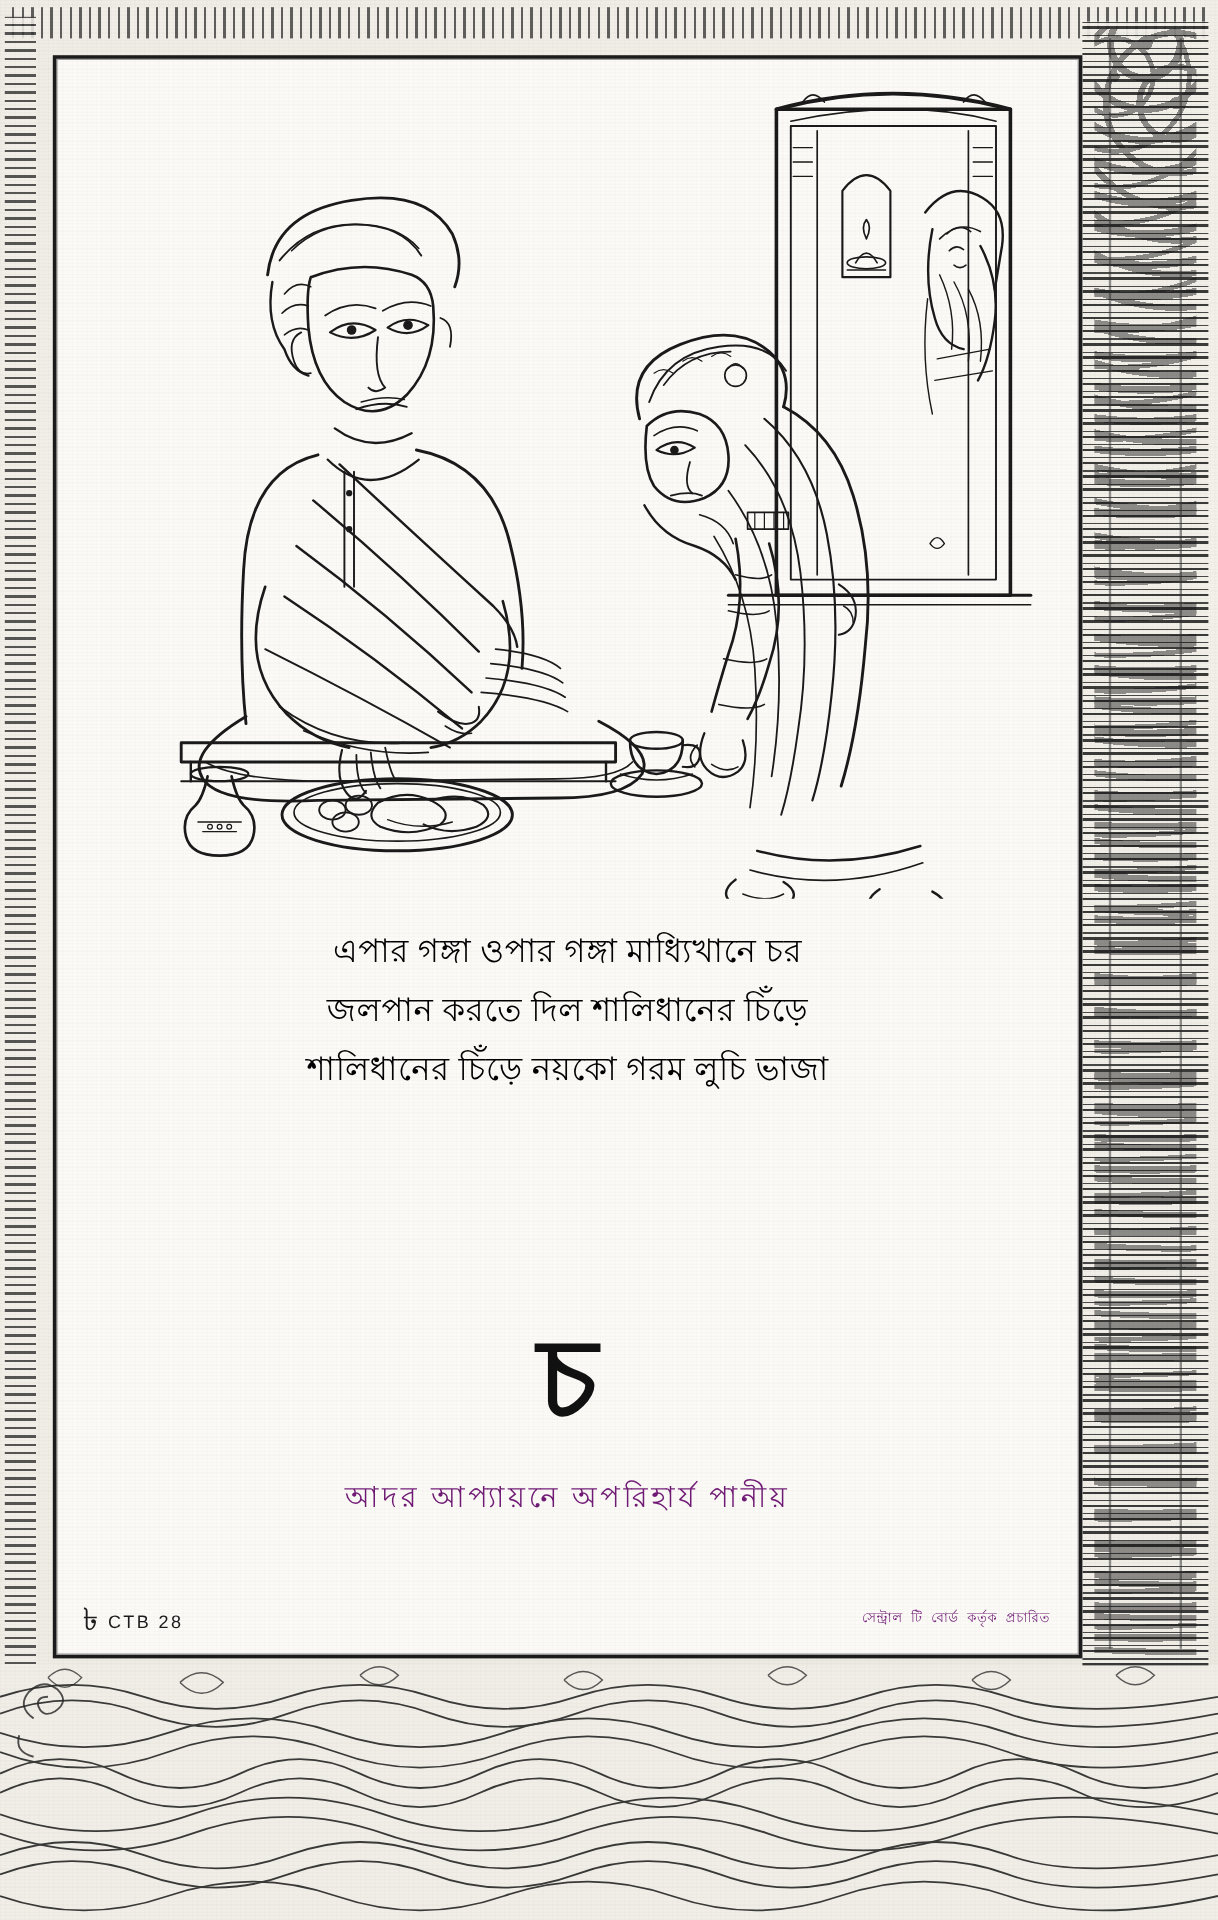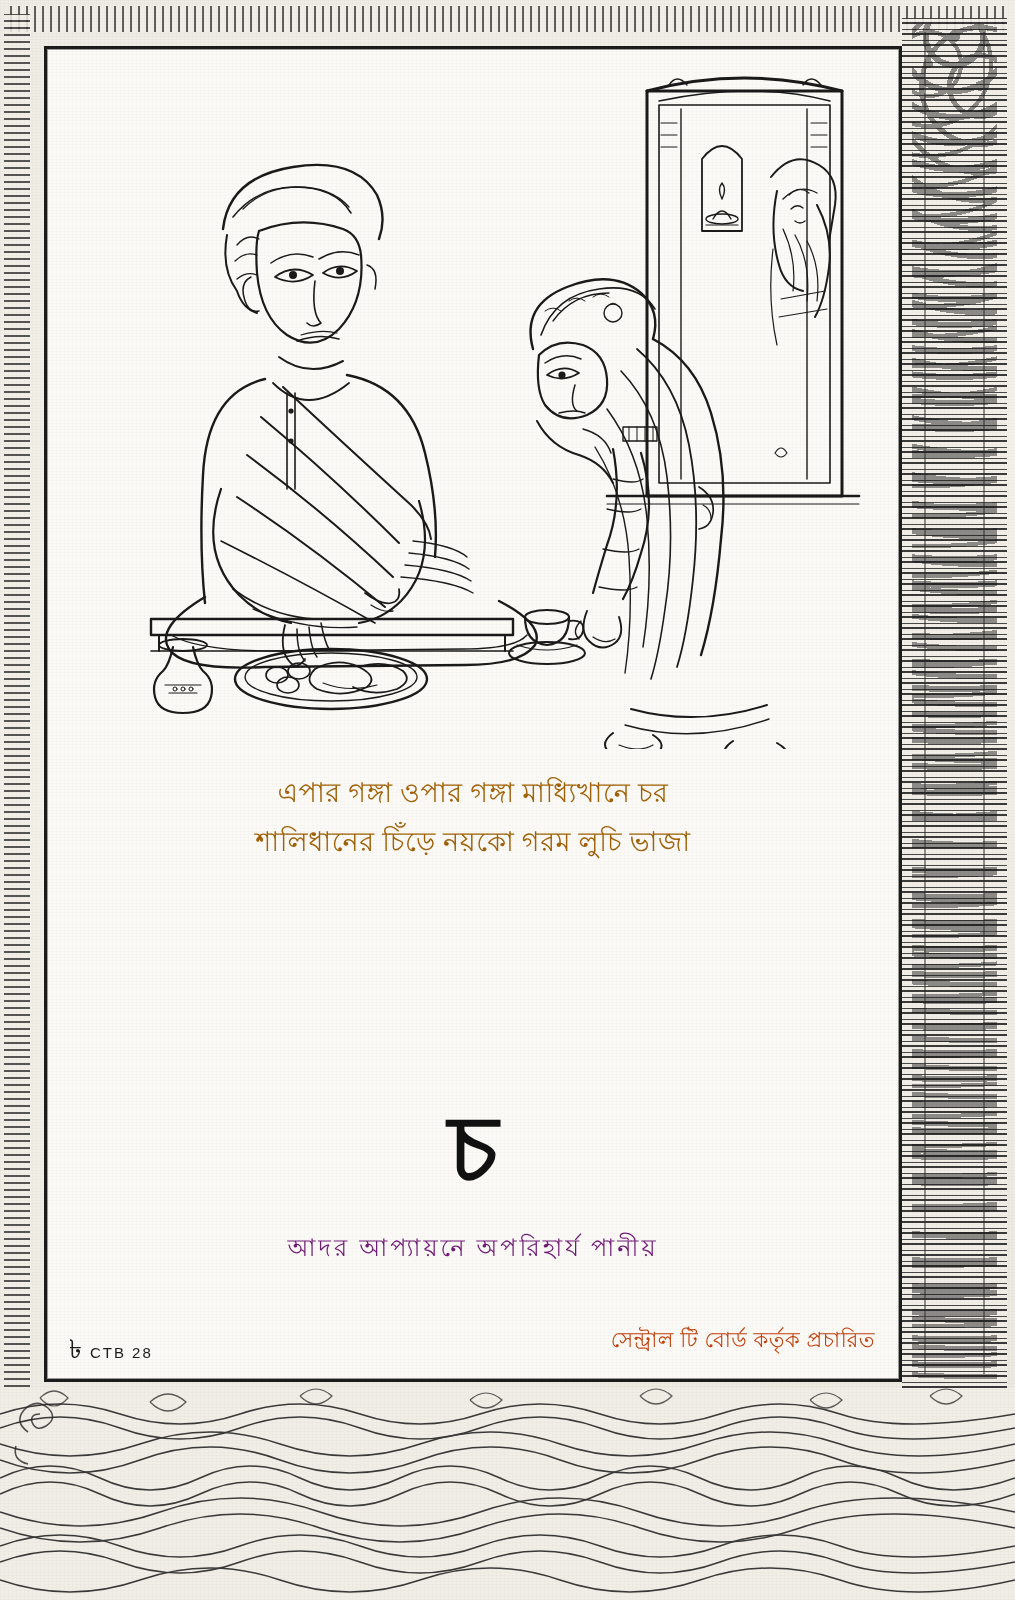--- a/index.html
+++ b/index.html
@@ -143,7 +143,7 @@
     font-family: "Liberation Serif", serif;
     font-size: 27px;
     line-height: 49px;
-    color: #a16207;
+    color: #000000;
     letter-spacing: .6px;
     white-space: nowrap;
   }

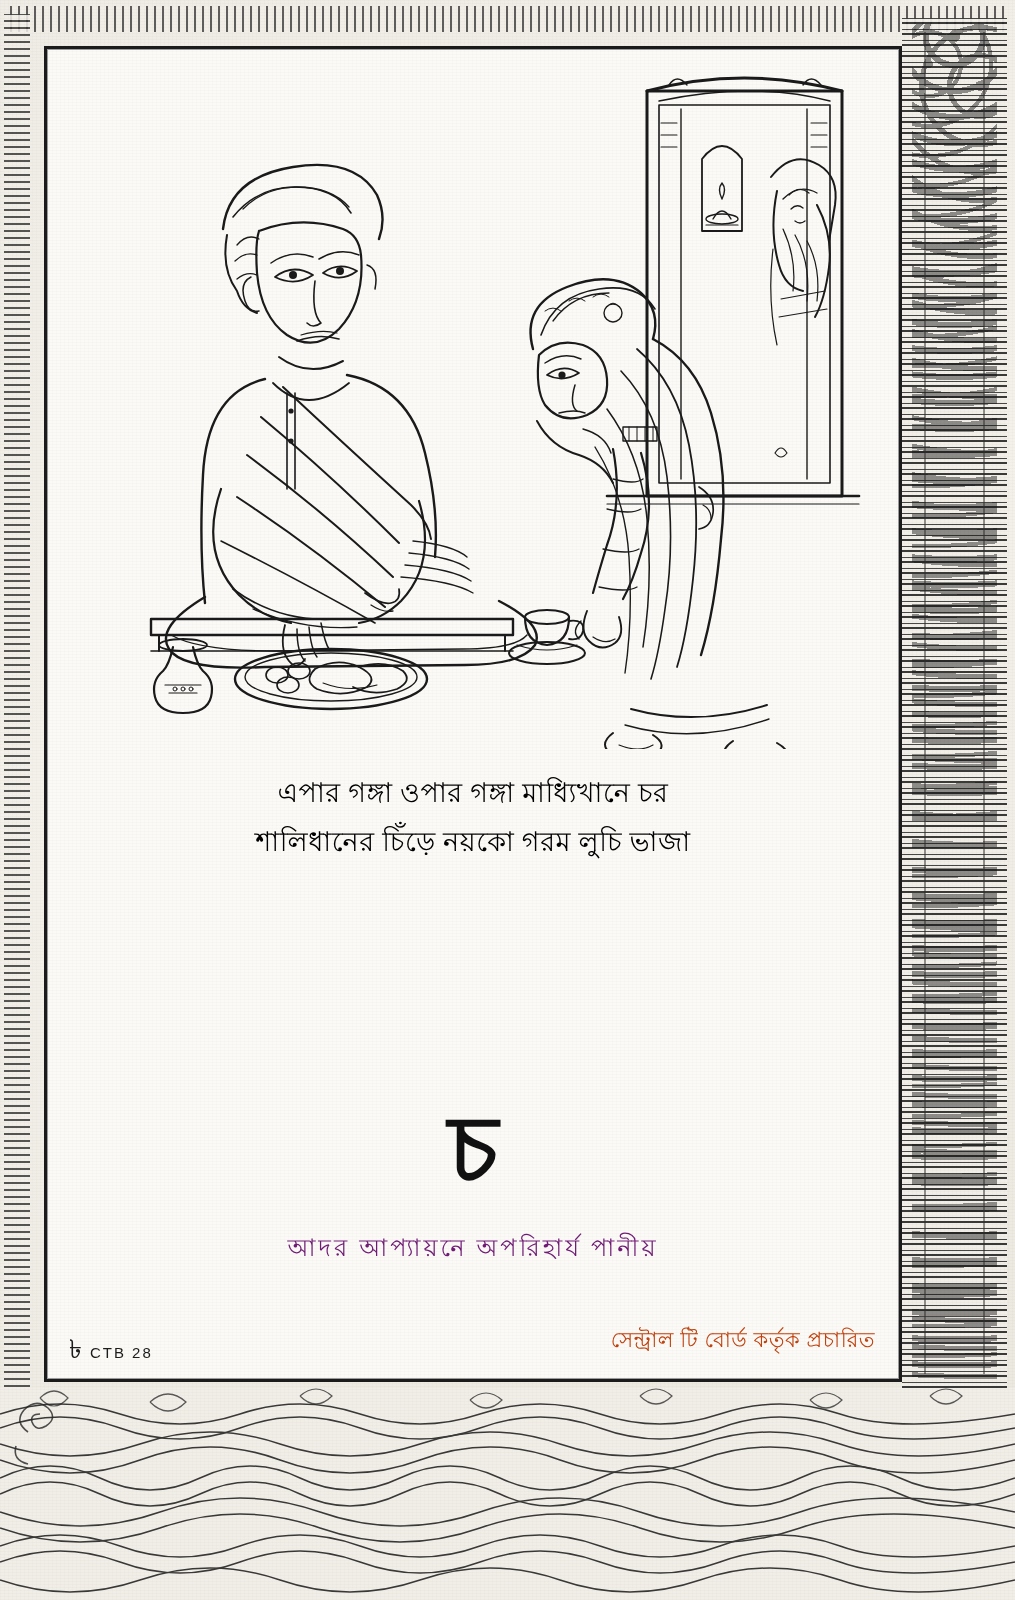--- a/index.html
+++ b/index.html
@@ -439,6 +439,7 @@
 
     <div class="verse">
       <div class="verse-line">এপার গঙ্গা ওপার গঙ্গা মাধ্যিখানে চর</div>
+      <div class="verse-line">জলপান করতে দিল শালিধানের চিঁড়ে</div>
       <div class="verse-line">শালিধানের চিঁড়ে নয়কো গরম লুচি ভাজা</div>
     </div>
 

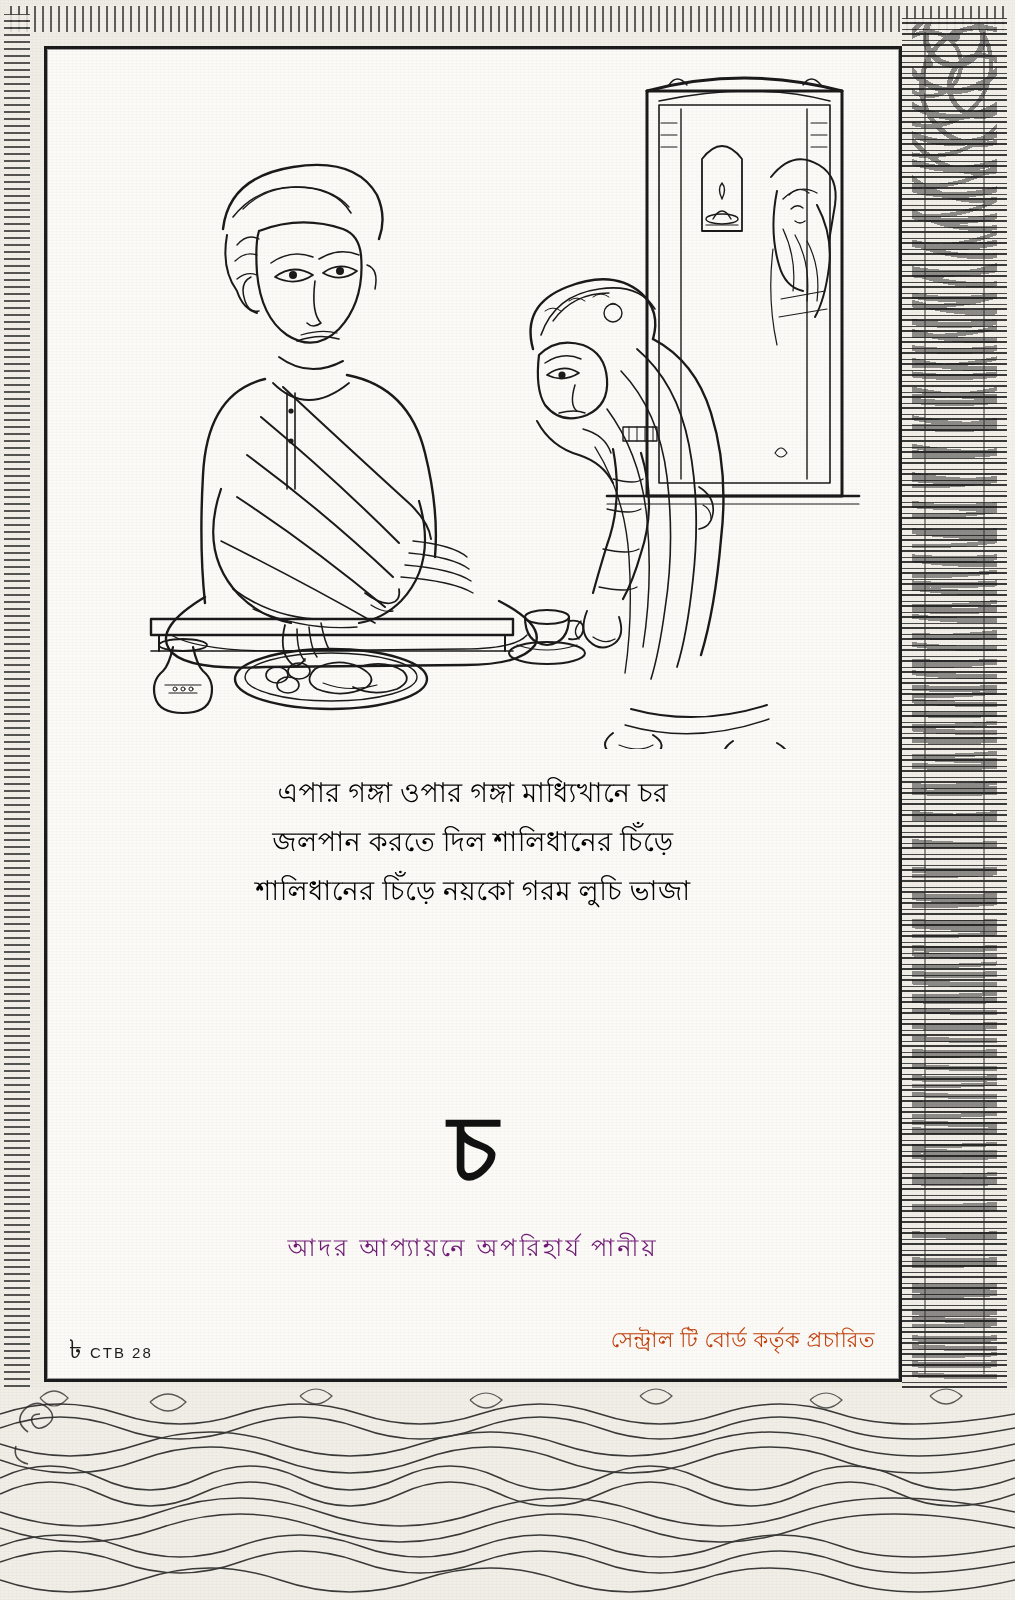--- a/index.html
+++ b/index.html
@@ -199,9 +199,9 @@
     position: absolute;
     right: 24px;
     bottom: 20px;
-    font-family: Liberation Sans, sans-serif;
-    font-size: 21px;
-    color: #c2410c;
+    font-family: Liberation Mono, monospace;
+    font-size: 11px;
+    color: #701a75;
     letter-spacing: .5px;
   }
 

